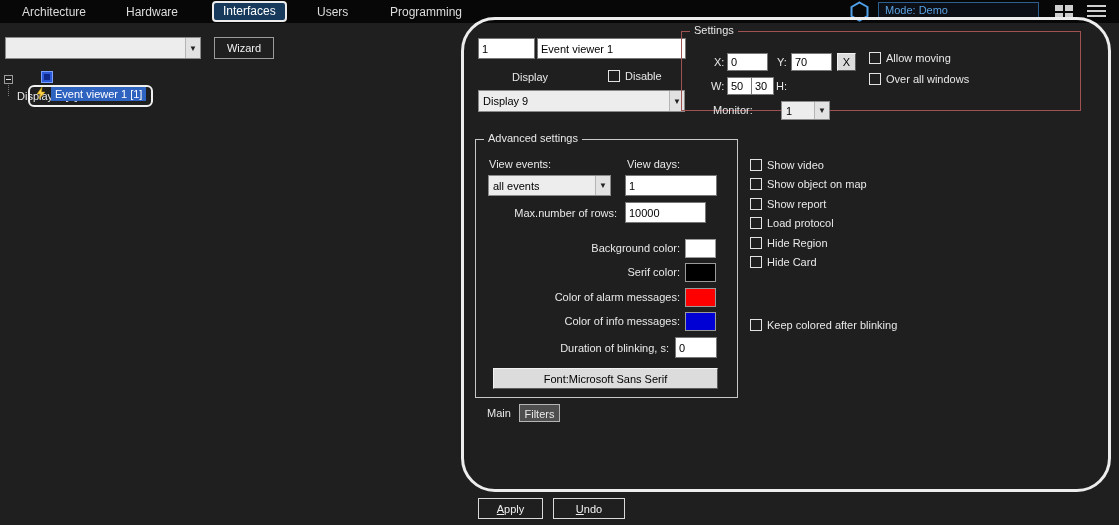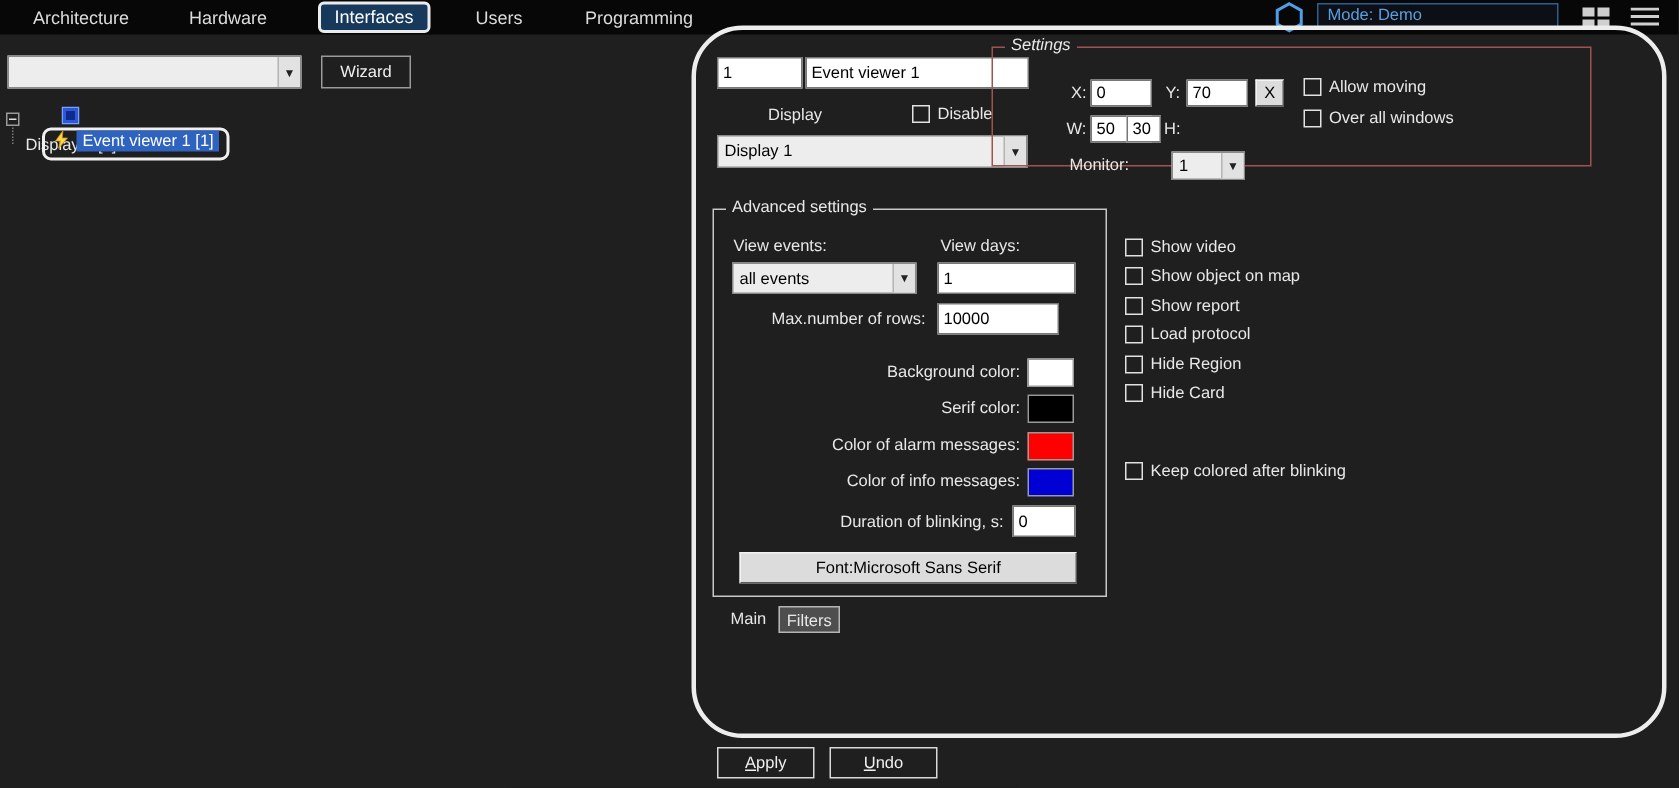--- a/index.html
+++ b/index.html
@@ -157,7 +157,7 @@
     <span class="combo-arrow">▼</span>
   </div>
 
-  <div class="group red" style="left:661px; top:31px; width:400px; height:80px;font-style:italic;">
+  <div class="group red" style="left:681px; top:31px; width:400px; height:80px;">
     <span class="gtitle">Settings</span>
   </div>
 

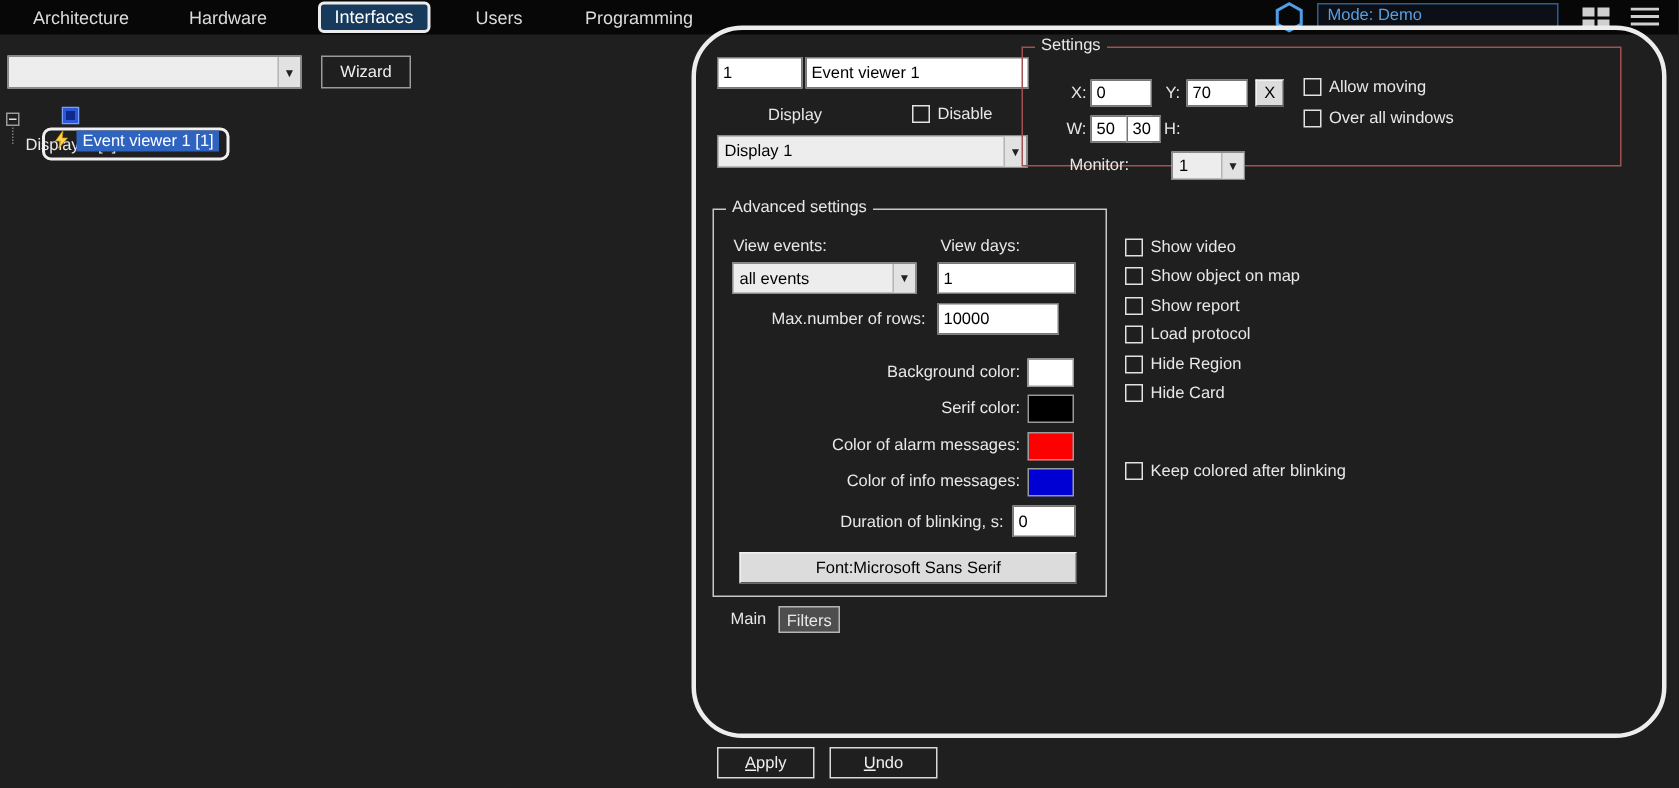--- a/index.html
+++ b/index.html
@@ -153,7 +153,7 @@
   </div>
 
   <div class="combo" style="left:478px; top:90px; width:207px; height:22px;">
-    <span class="combo-text">Display 1</span>
+    <span class="combo-text">Display 9</span>
     <span class="combo-arrow">▼</span>
   </div>
 

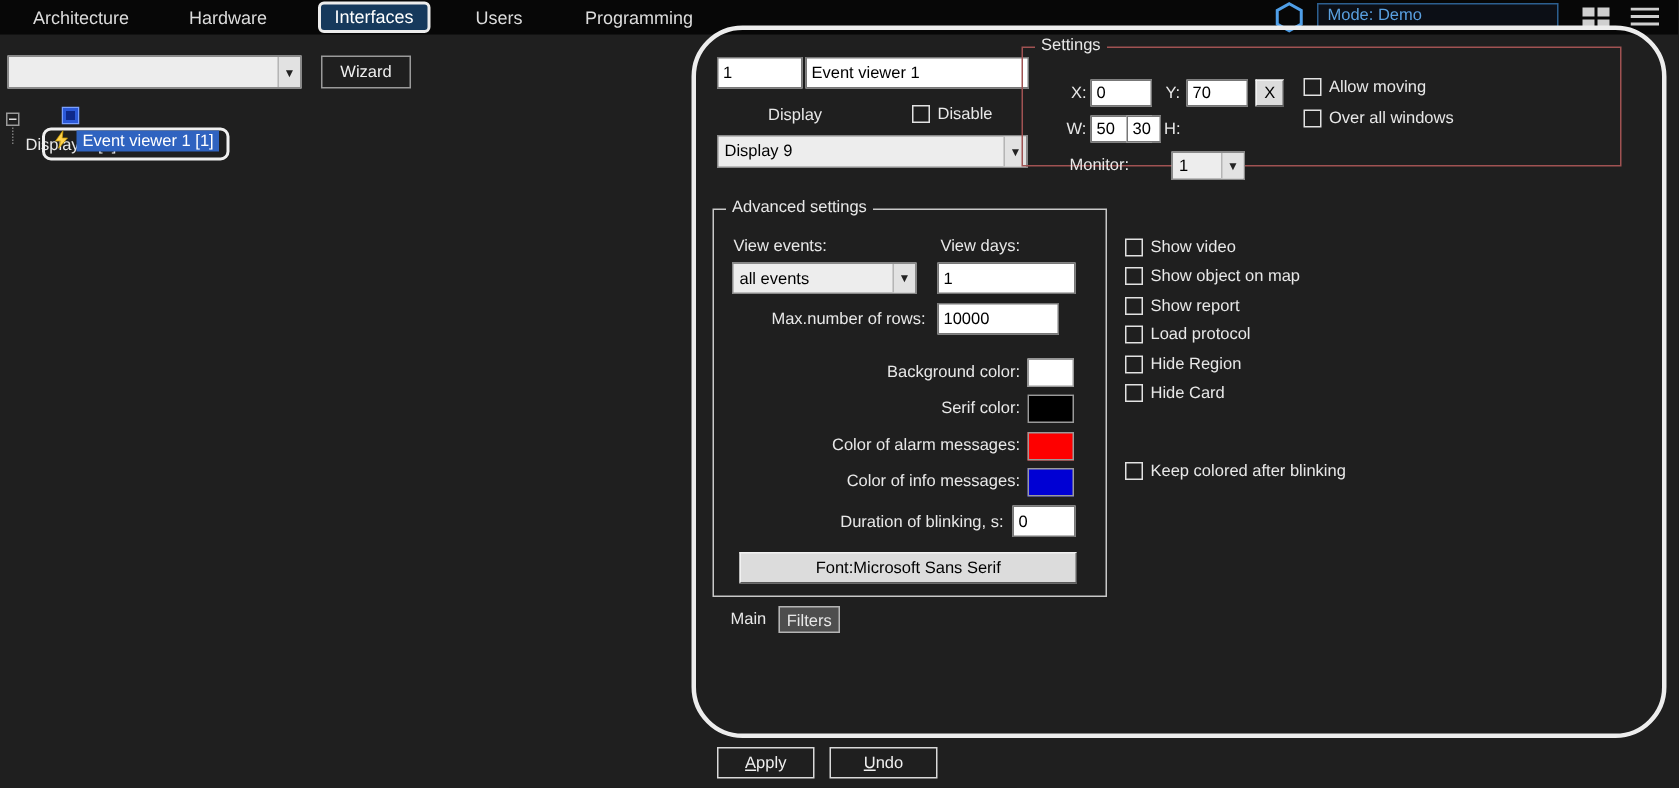--- a/index.html
+++ b/index.html
@@ -245,7 +245,7 @@
     <span class="cb"></span>
     <span>Hide Card</span>
   </div>
-  <div class="check" style="left:750px; top:308px;align-items:flex-end;">
+  <div class="check" style="left:750px; top:319px;align-items:flex-end;">
     <span class="cb"></span>
     <span>Keep colored after blinking</span>
   </div>

